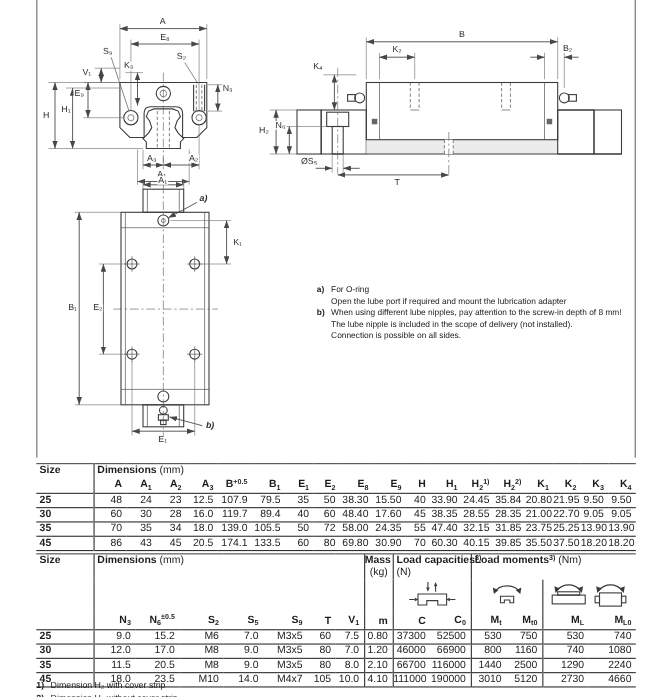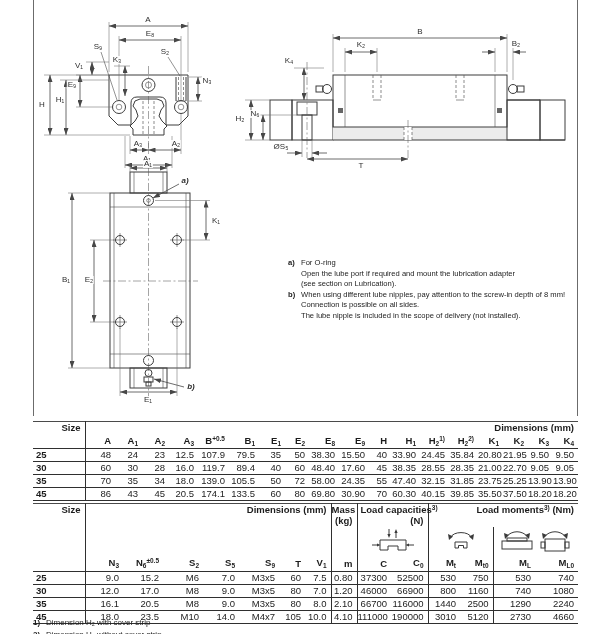--- a/index.html
+++ b/index.html
@@ -310,7 +310,6 @@
     <div>
       <div>For O-ring</div>
       <div>Open the lube port if required and mount the lubrication adapter</div>
-      <div>(see section on Lubrication).</div>
     </div>
   </div>
   <div class="note-item">

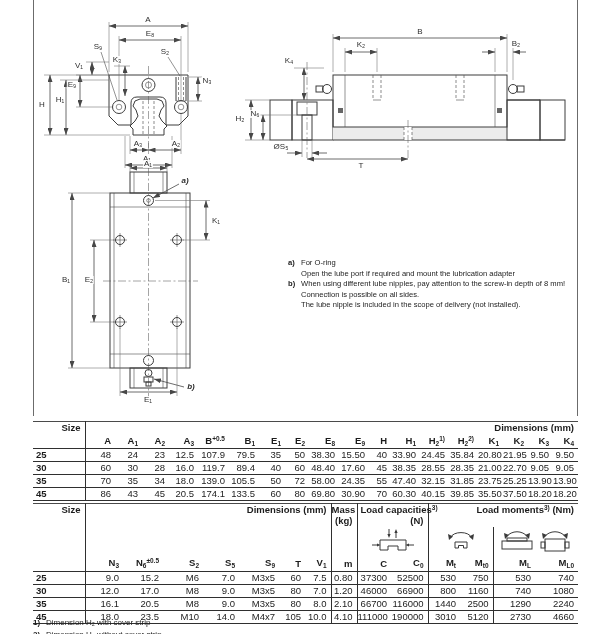--- a/index.html
+++ b/index.html
@@ -316,8 +316,8 @@
     <div class="note-marker">b)</div>
     <div>
       <div>When using different lube nipples, pay attention to the screw-in depth of 8 mm!</div>
+      <div>The lube nipple is included in the scope of delivery (not installed).</div>
       <div>Connection is possible on all sides.</div>
-      <div>The lube nipple is included in the scope of delivery (not installed).</div>
     </div>
   </div>
 </div>

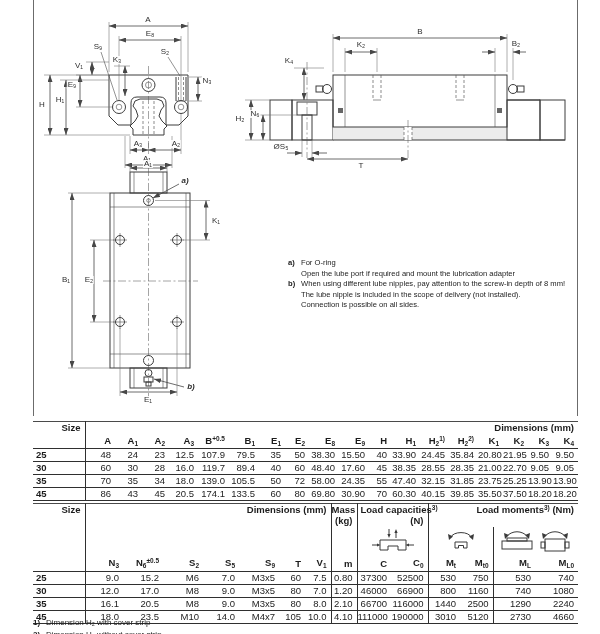--- a/index.html
+++ b/index.html
@@ -32,7 +32,7 @@
   .cat-table tbody tr{border-bottom:1.7px solid #2f2f2f}
   .cat-table thead th{font-weight:bold}
   .cat-table td.size{text-align:left;font-weight:bold;padding-left:3px}
-  .cat-table th.hleft{text-align:right;padding-left:3px;vertical-align:top}
+  .cat-table th.hleft{text-align:left;padding-left:3px;vertical-align:top}
   .cat-table .bl{border-left:1px solid #2f2f2f}
   .cat-table .unit{font-weight:bold}
   .cat-table sub{font-size:6.5px;vertical-align:-2px}

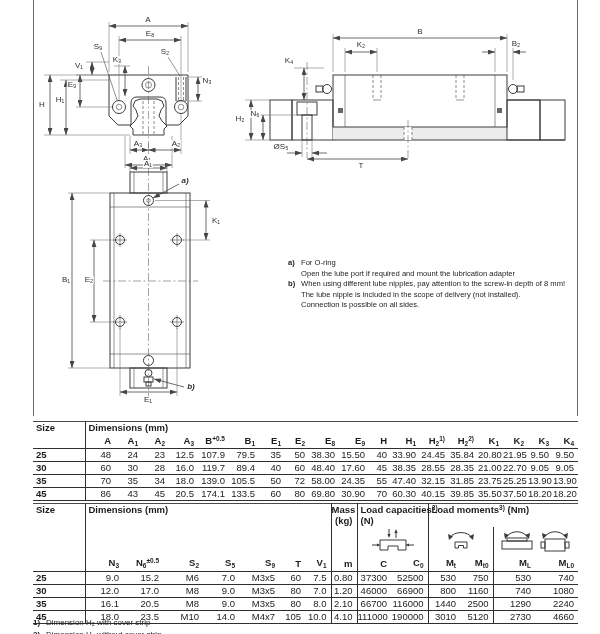--- a/index.html
+++ b/index.html
@@ -34,7 +34,7 @@
   .cat-table td.size{text-align:left;font-weight:bold;padding-left:3px}
   .cat-table th.hleft{text-align:left;padding-left:3px;vertical-align:top}
   .cat-table .bl{border-left:1px solid #2f2f2f}
-  .cat-table .unit{font-weight:bold}
+  .cat-table .unit{font-weight:normal}
   .cat-table sub{font-size:6.5px;vertical-align:-2px}
   .cat-table sup{font-size:6.5px;vertical-align:3px}
   .icon-cell{text-align:center !important;padding:1px 0 1px 0 !important;vertical-align:middle}

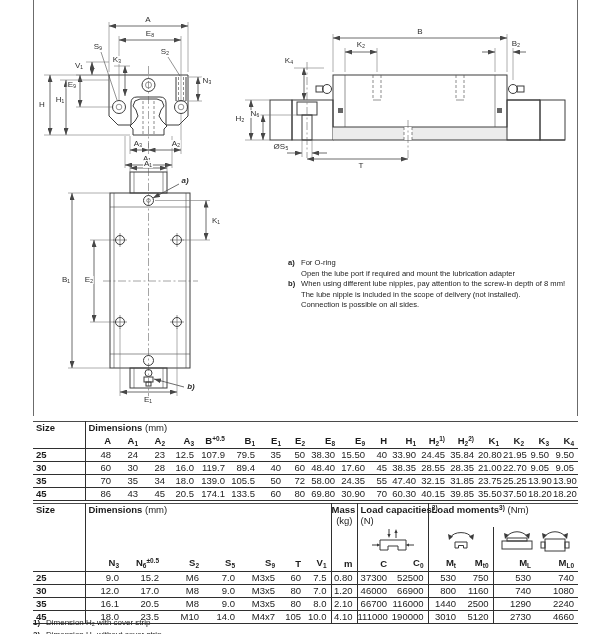--- a/index.html
+++ b/index.html
@@ -592,7 +592,7 @@
       </tr>
       <tr style="height: 13px;">
         <td class="size">35</td>
-        <td class="bl">16.1</td>
+        <td class="bl">11.5</td>
         <td>20.5</td>
         <td>M8</td>
         <td>9.0</td>

